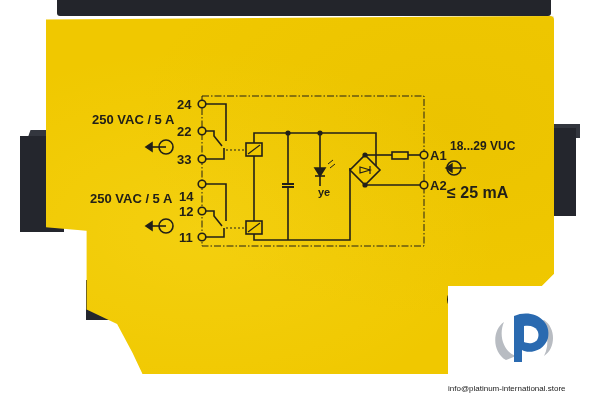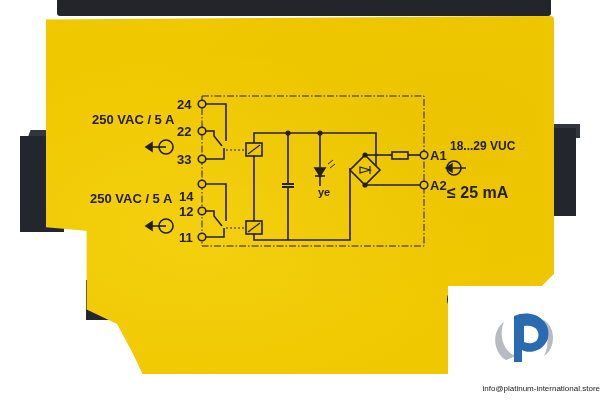--- a/index.html
+++ b/index.html
@@ -24,7 +24,7 @@
   .schematic{position:absolute;left:0;top:0;}
   .watermark{position:absolute;left:448px;top:286px;width:152px;height:114px;background:#ffffff;}
   .wm-brand{position:absolute;left:0;width:152px;text-align:center;top:84px;font-size:9px;font-weight:bold;color:#2a6ab0;letter-spacing:1.2px;}
-  .wm-email{position:absolute;left:0;width:152px;text-align:right;top:98px;font-size:8px;color:#222;}
+  .wm-email{position:absolute;left:0;width:152px;text-align:left;top:98px;font-size:8px;color:#222;}
 </style>
 </head>
 <body>

